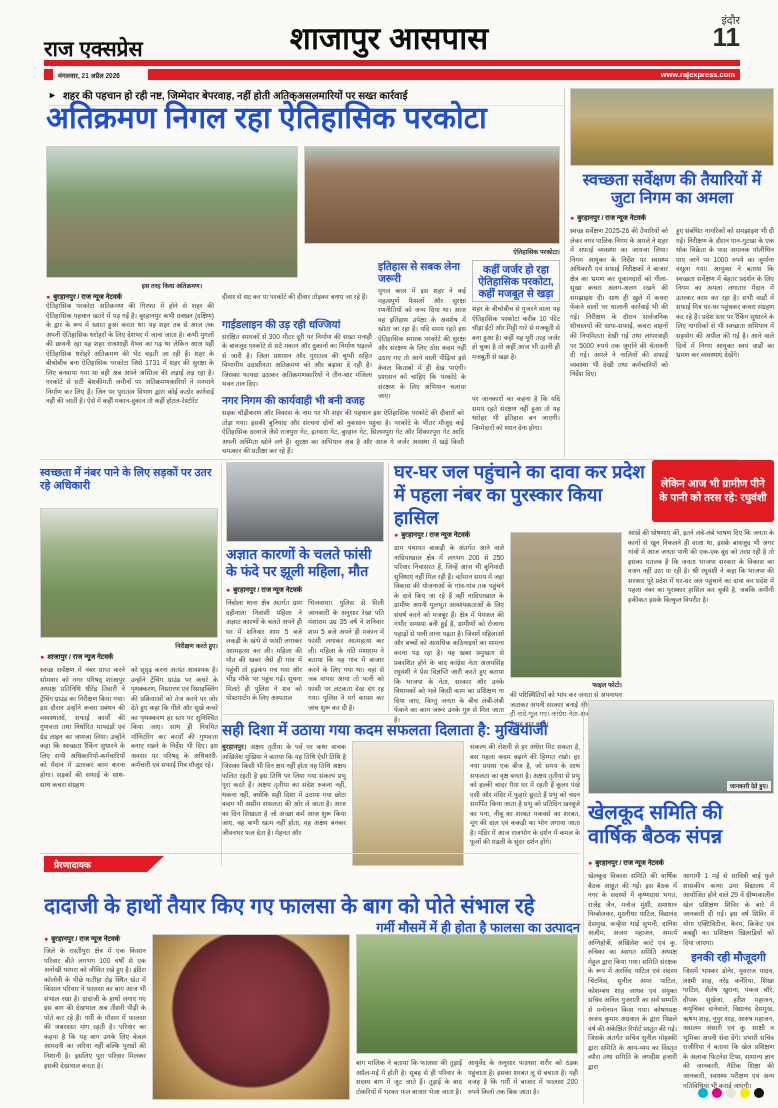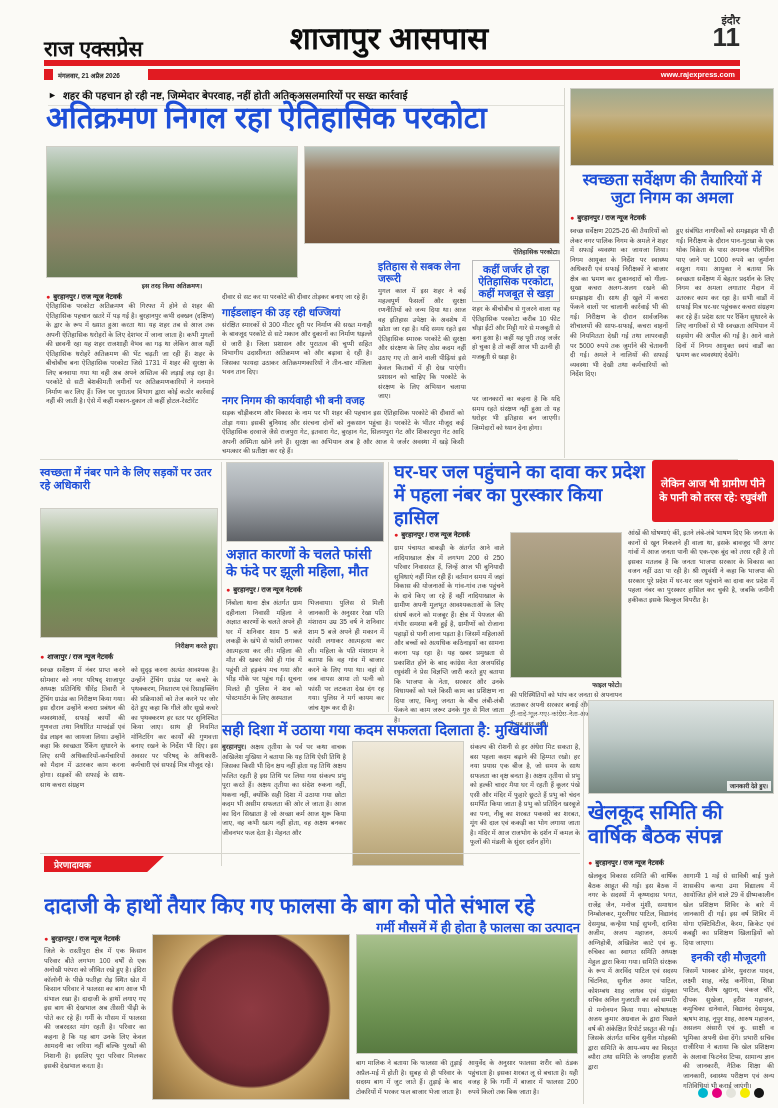--- a/index.html
+++ b/index.html
@@ -23,7 +23,7 @@
   .m-bar2{left:148px;top:69px;right:38px;height:11px;display:flex;justify-content:flex-end;align-items:center;padding-right:5px;box-sizing:border-box;}
   .m-site{color:#fff;font-size:7.5px;font-weight:bold;text-decoration:none;}
   .m-title{left:0;right:0;top:16px;text-align:center;font-size:31px;font-weight:800;color:#0d0d0d;}
-  .m-city{right:38px;top:12px;font-size:11px;font-weight:700;text-align:right;}
+  .m-city{right:38px;top:12px;font-size:11px;font-weight:400;text-align:right;}
   .m-page{right:38px;top:24px;font-size:26px;font-weight:800;text-align:right;line-height:1;}
   
   .kicker{left:48px;top:88px;width:516px;display:flex;gap:6px;align-items:center;border-bottom:1px solid #e0dfd8;padding-bottom:3px;}

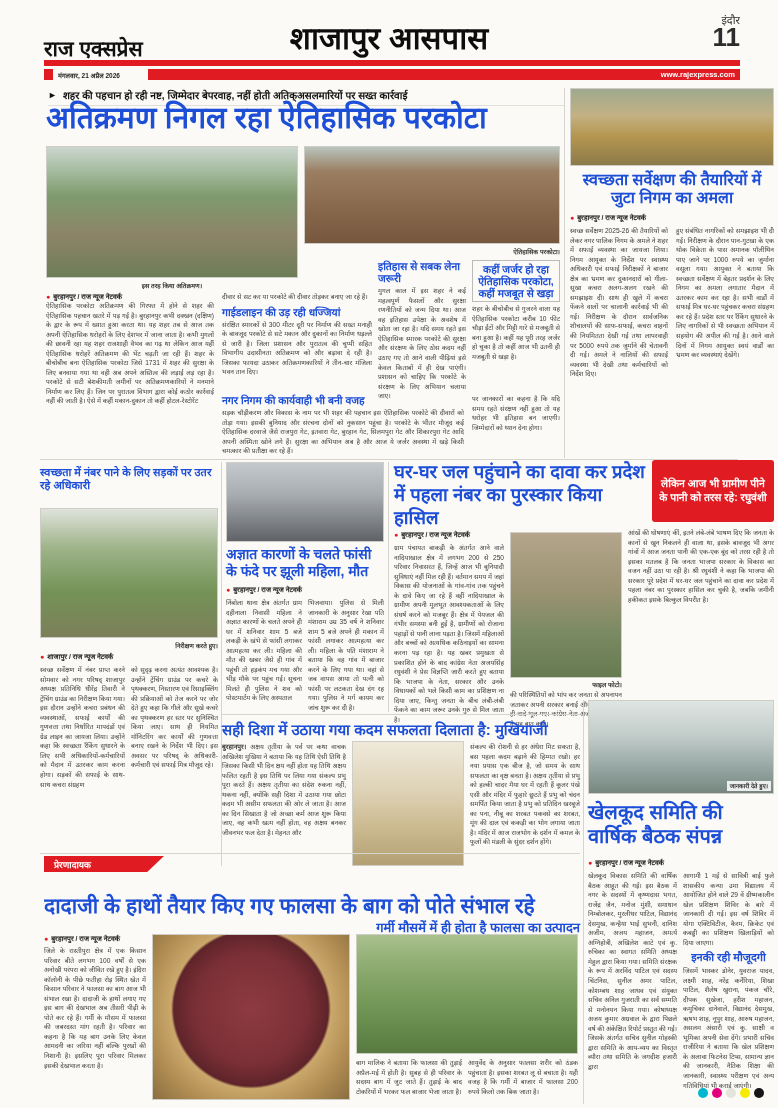--- a/index.html
+++ b/index.html
@@ -151,7 +151,7 @@
 
   <div class="abs lcol2">
     <p class="body">दीवार से सट कर या परकोटे की दीवार तोड़कर बनाए जा रहे हैं।</p>
-    <h3 class="subhead" style="margin-top:4px">गाईडलाइन की उड़ रही धज्जियां</h3>
+    <h3 class="subhead" style="margin-top:16px">गाईडलाइन की उड़ रही धज्जियां</h3>
     <p class="body">संरक्षित स्मारकों से 300 मीटर दूरी पर निर्माण की सख्त मनाही के बावजूद परकोटे से सटे मकान और दुकानों का निर्माण धड़ल्ले से जारी है। जिला प्रशासन और पुरातत्व की चुप्पी सहित विभागीय उदासीनता अतिक्रमण को और बढ़ावा दे रही है। जिसका फायदा उठाकर अतिक्रमणकारियों ने तीन-चार मंजिला भवन तान दिए।</p>
   </div>
 

